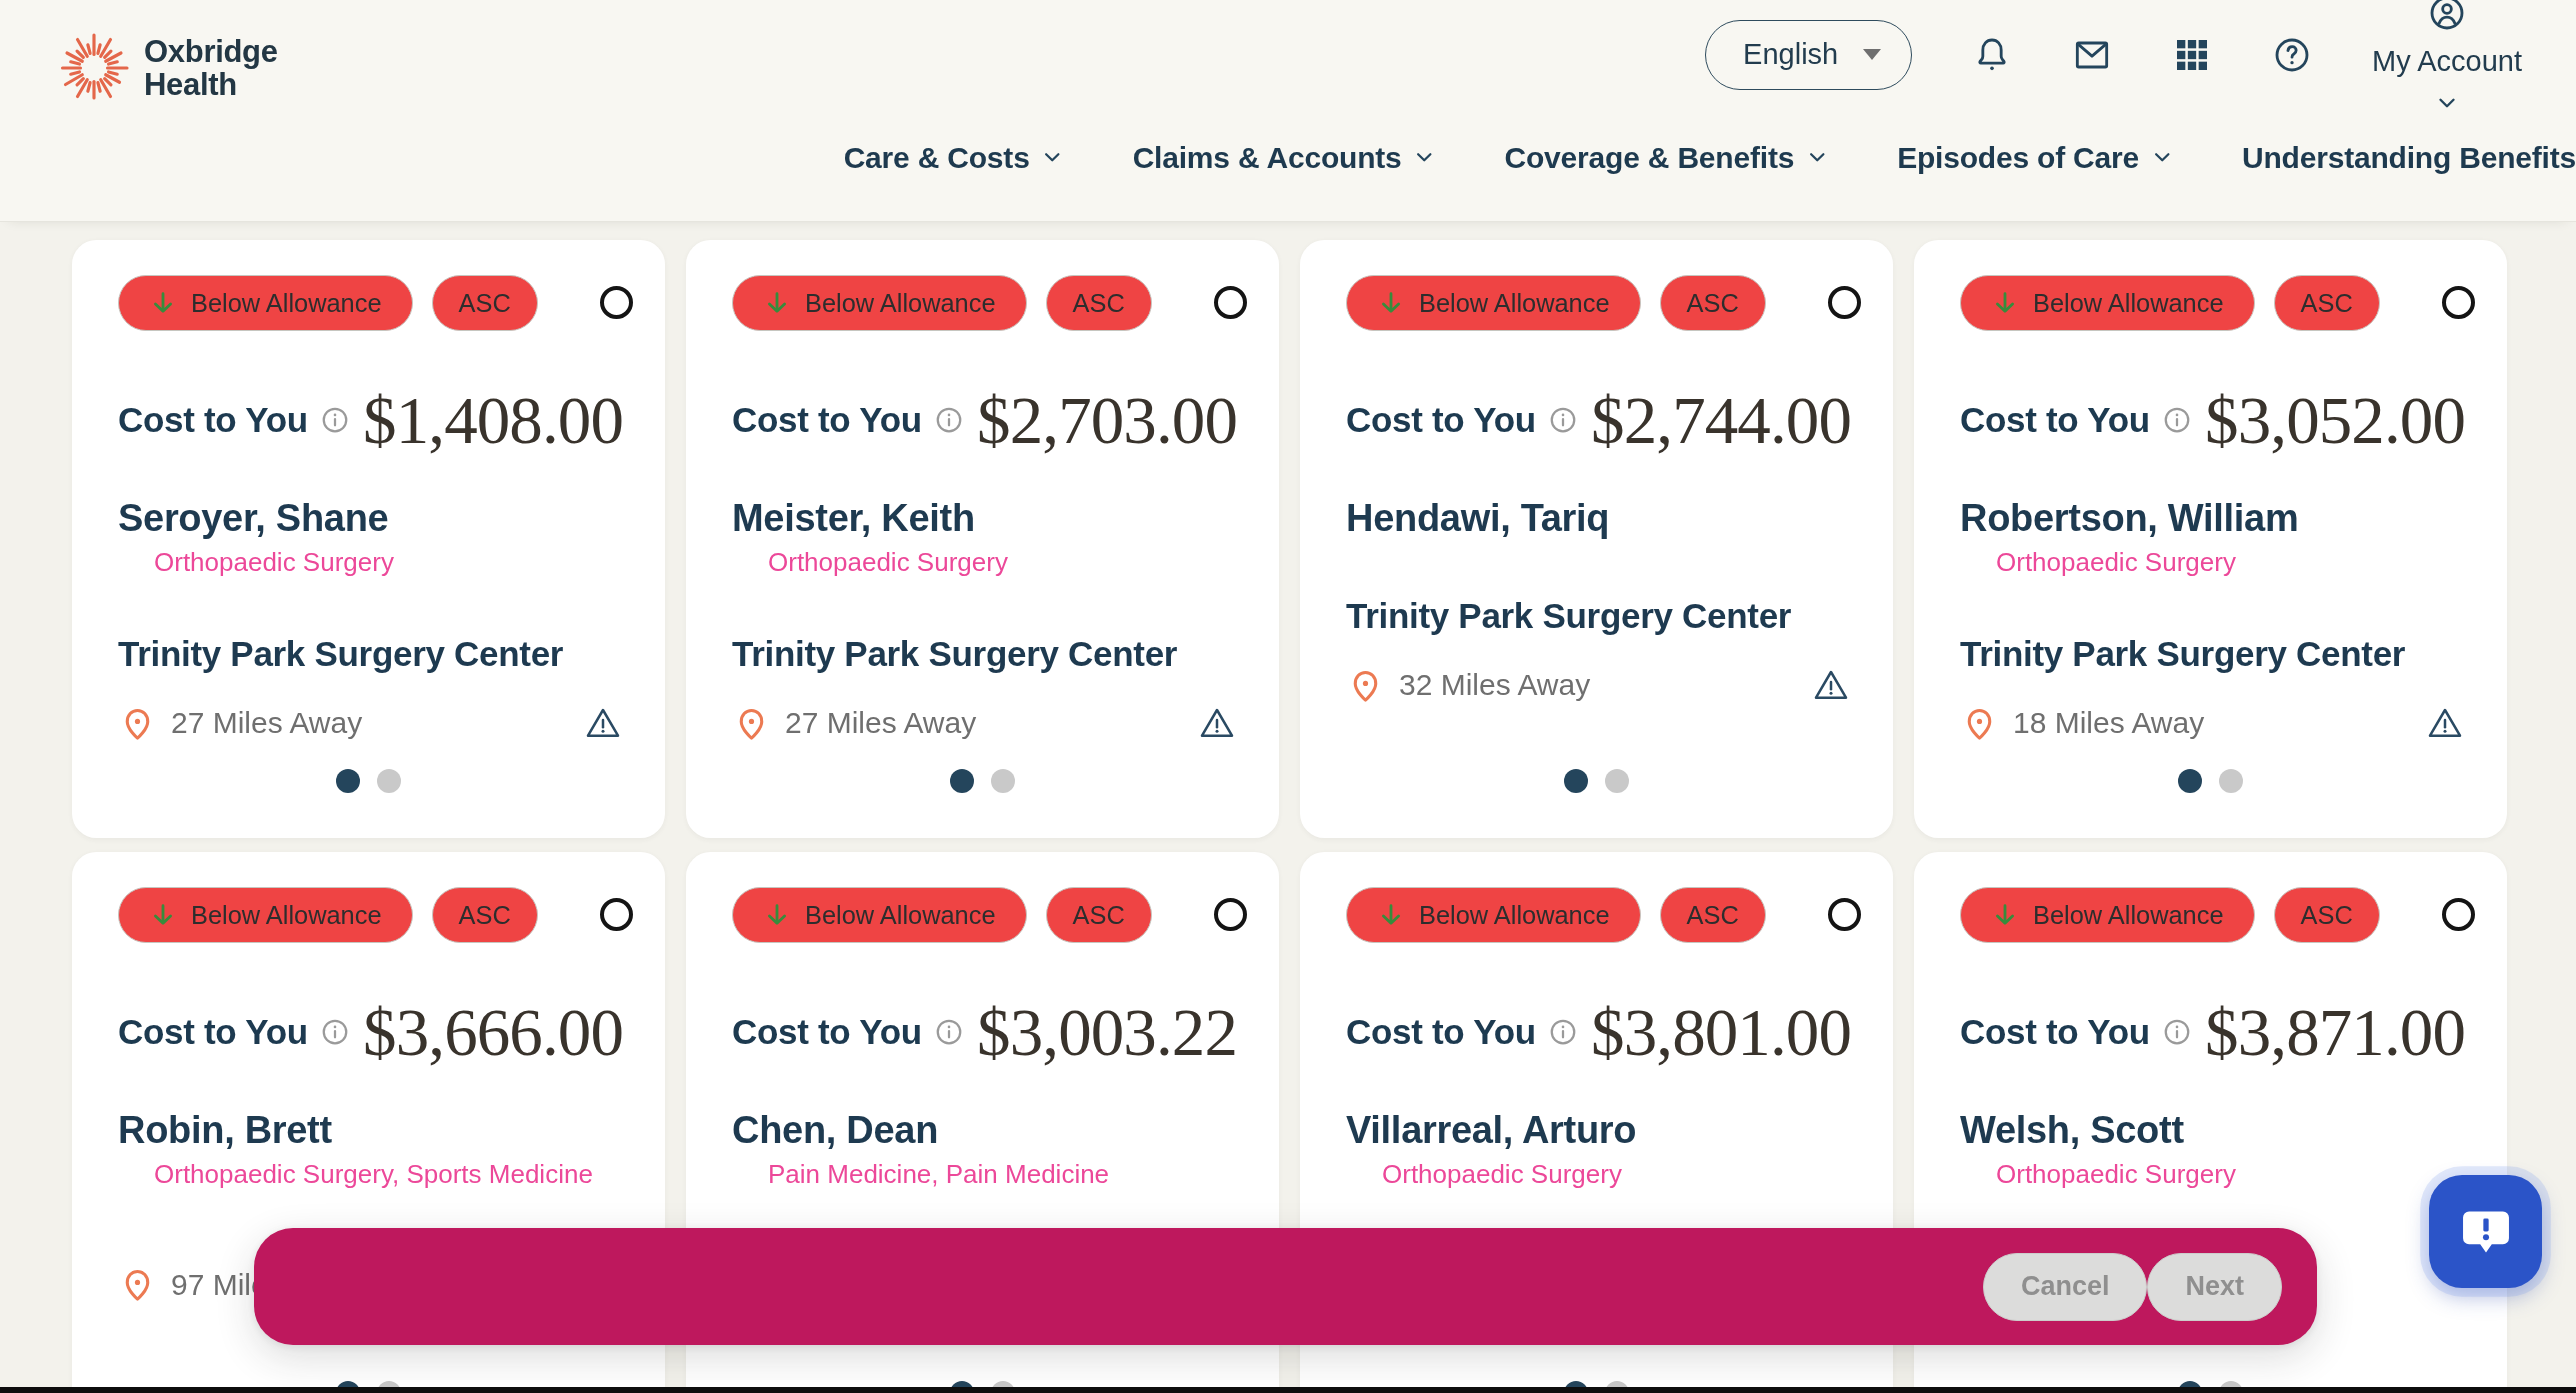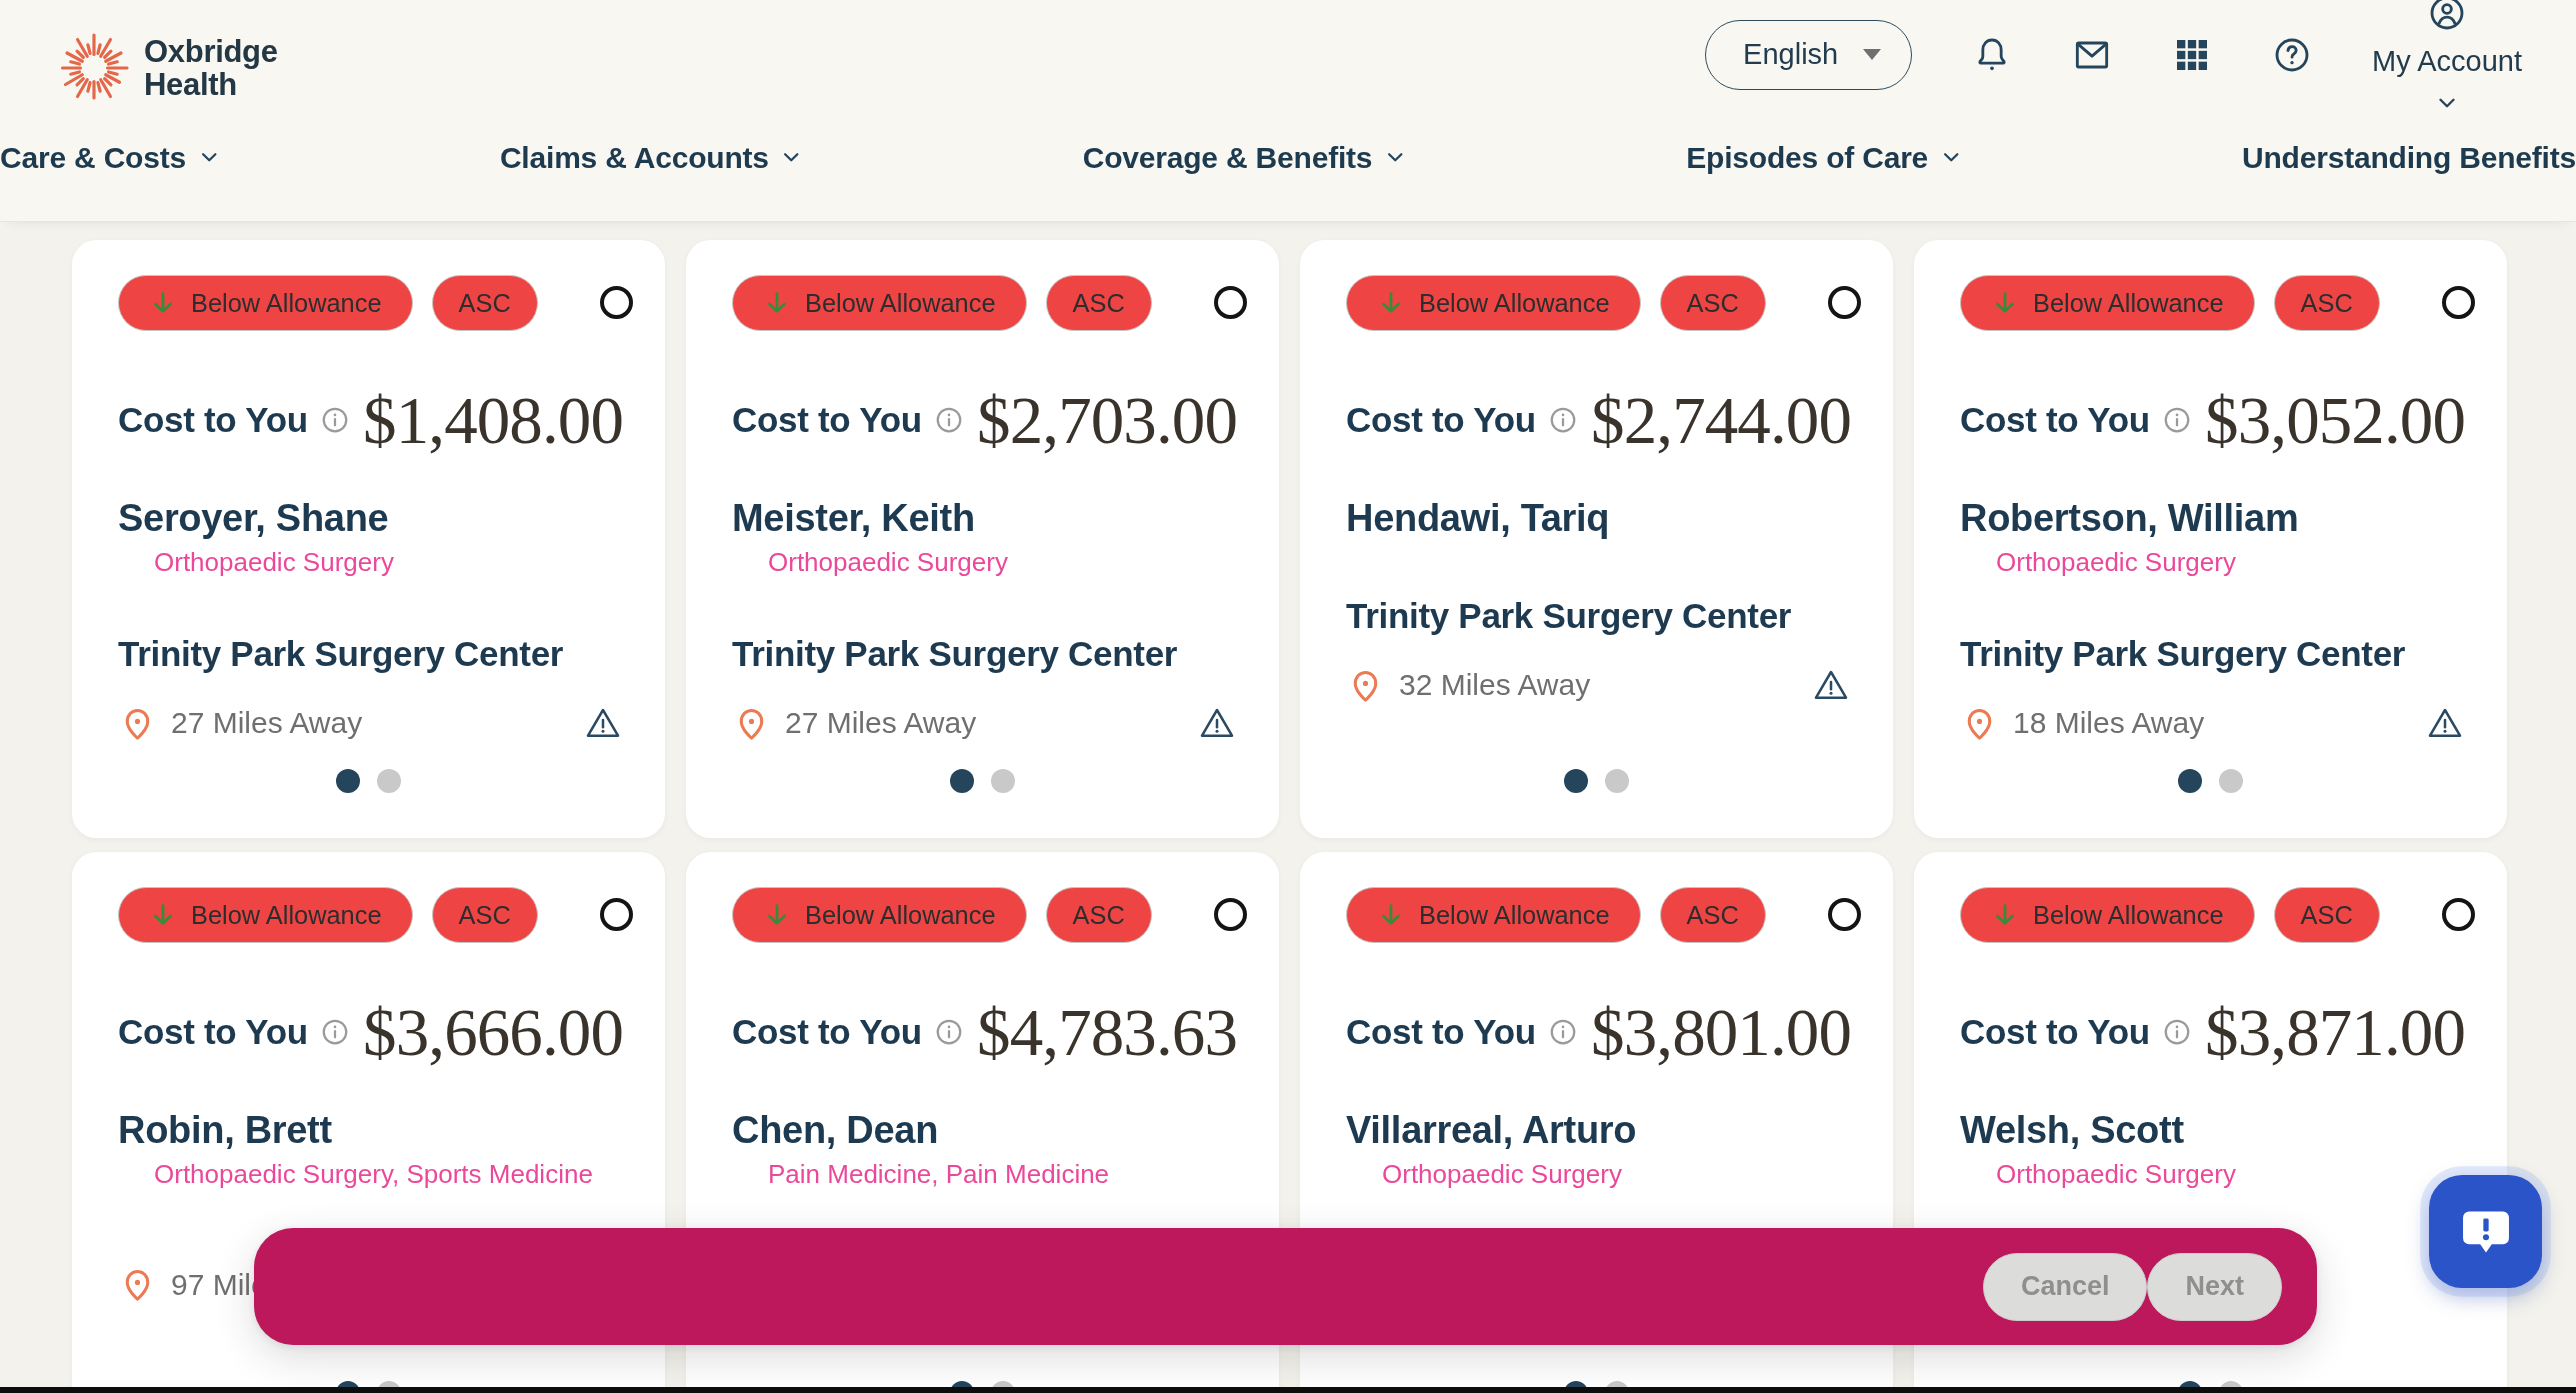--- a/index.html
+++ b/index.html
@@ -36,7 +36,7 @@
   .account-label { font-size:29px; color:#223c4e; font-weight:500; white-space:nowrap; }
   .chev { width:26px; height:26px; color:#24455c; }
 
-  .mainnav { position:absolute; left:0; top:124px; width:100%; display:flex; justify-content:space-between; gap:68px; align-items:center; height:67px; }
+  .mainnav { position:absolute; left:0; top:124px; width:100%; display:flex; justify-content:flex-end; gap:68px; align-items:center; height:67px; }
   .nav-item { display:flex; align-items:center; gap:10.5px; cursor:pointer; }
   .nav-label { font-size:30px; font-weight:700; color:#1e3a4f; letter-spacing:-0.2px; white-space:nowrap; }
   .nav-item .chev { width:24.5px; height:24.5px; }

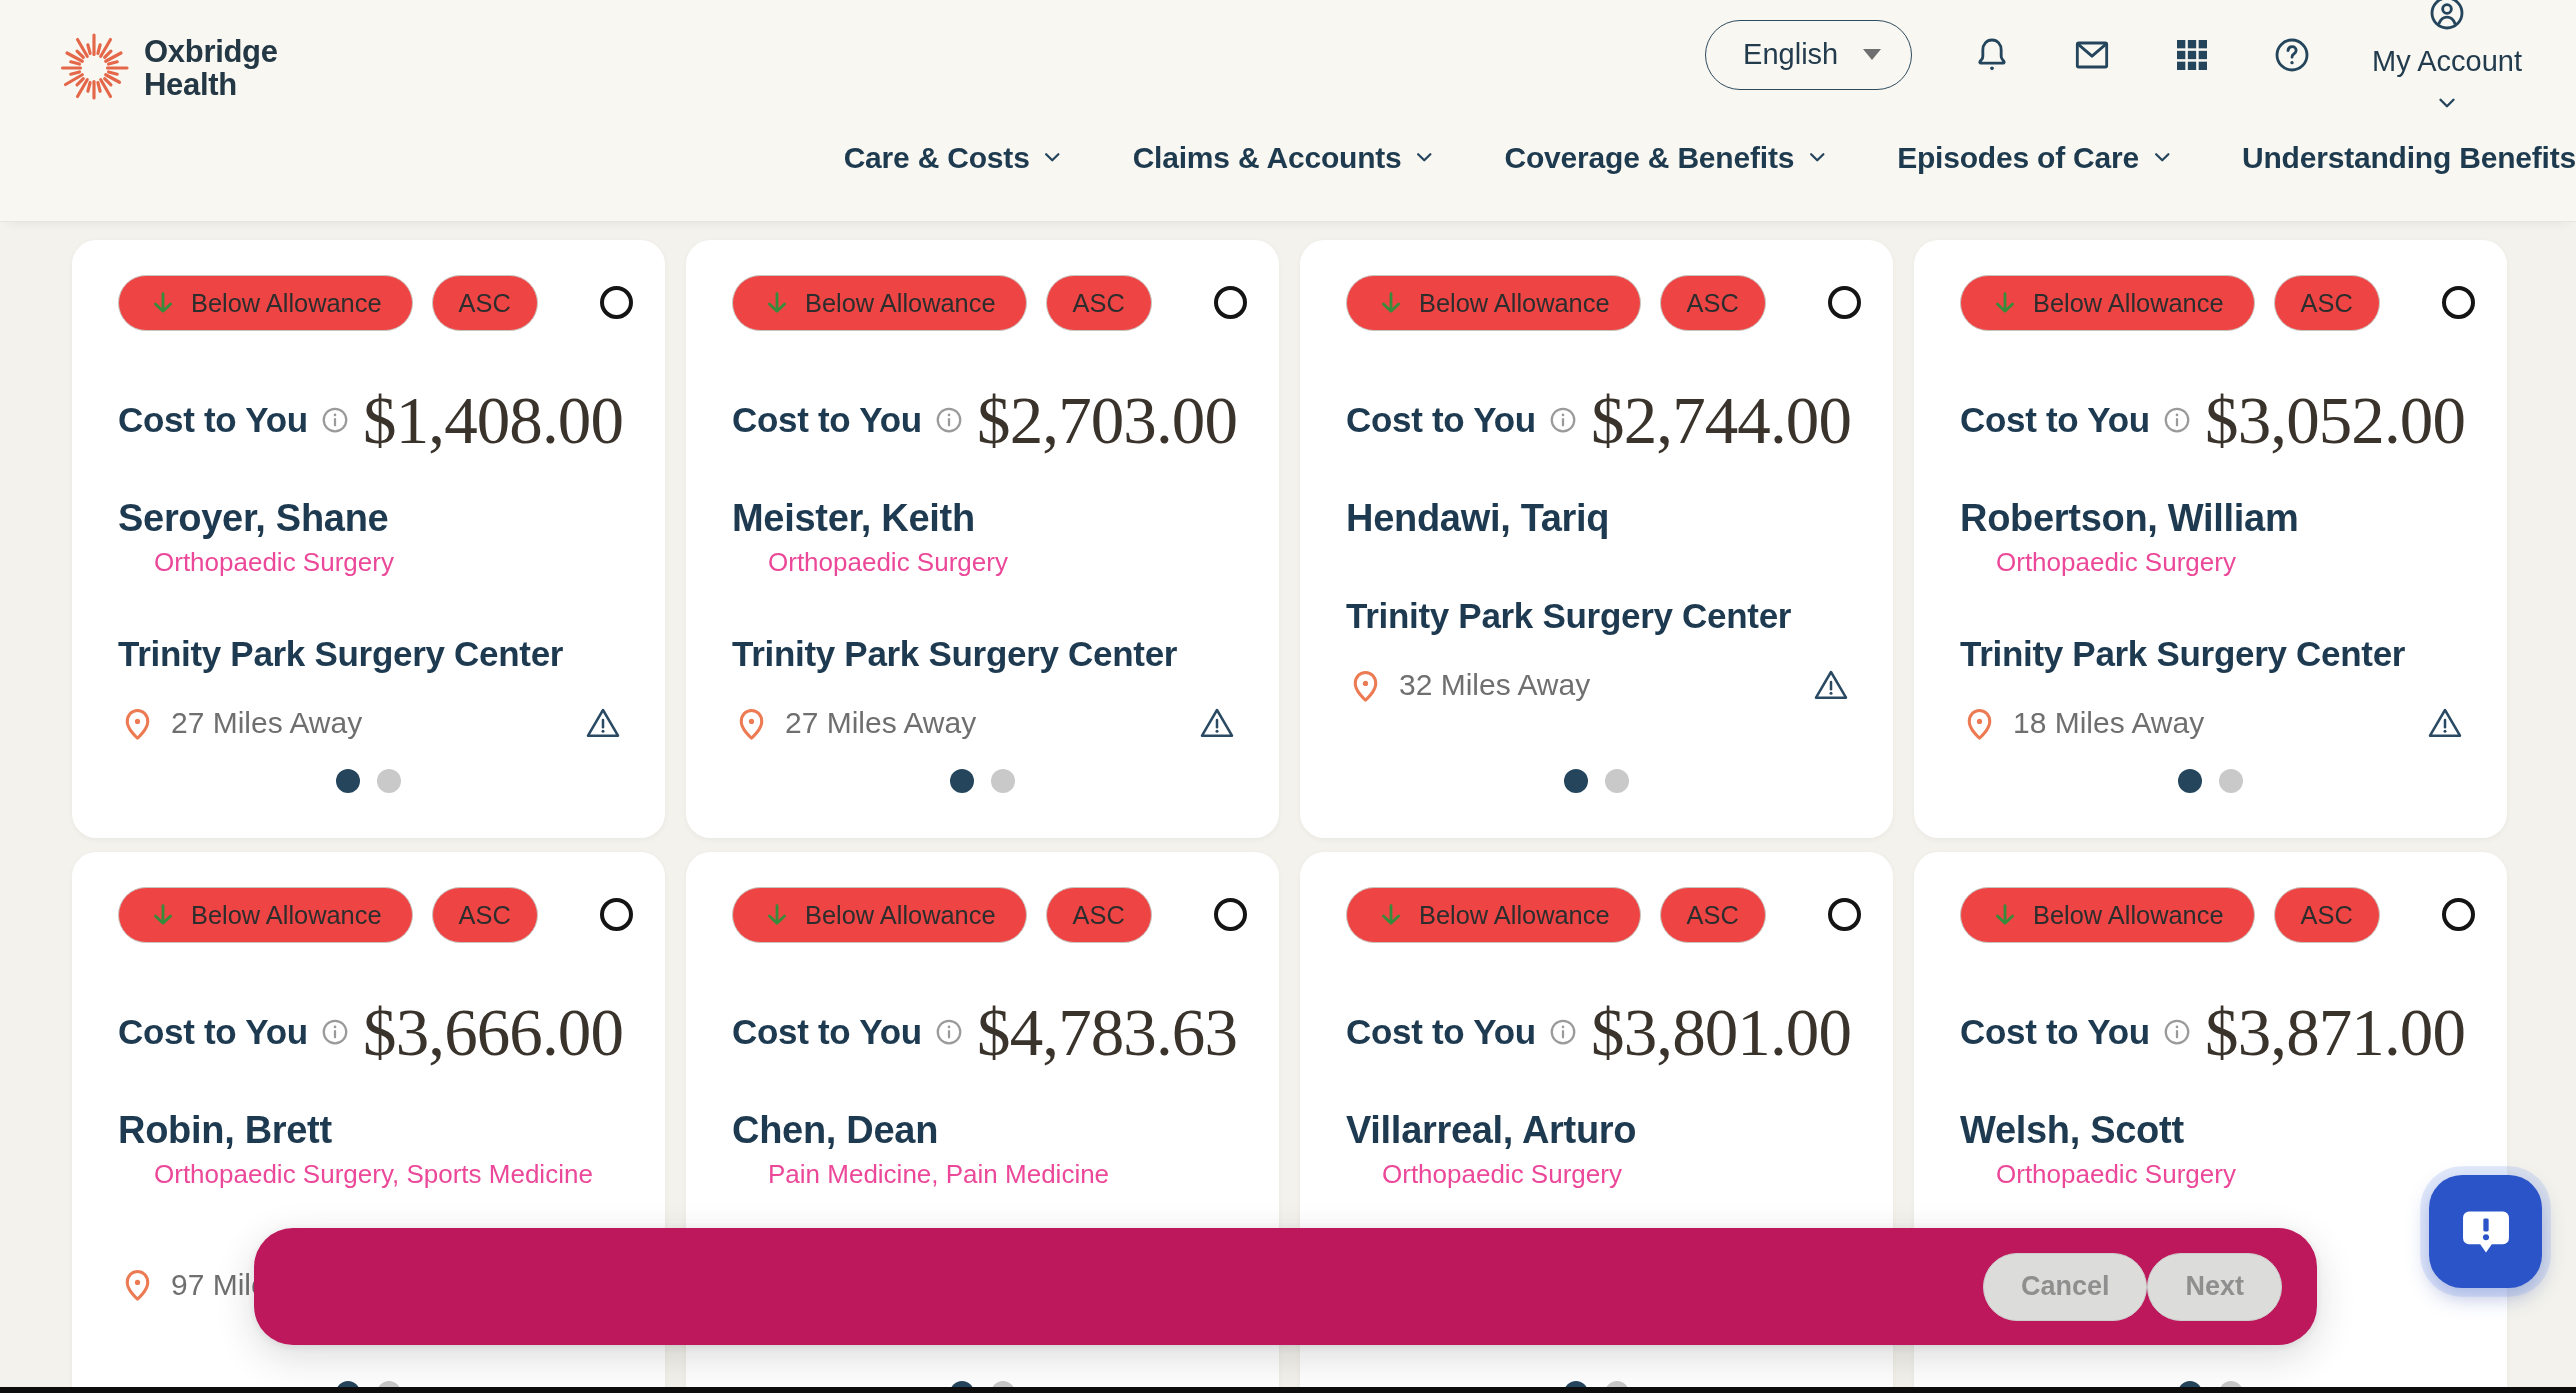--- a/index.html
+++ b/index.html
@@ -517,7 +517,7 @@
           <circle cx="12" cy="7.9" r="1.05" fill="#9a9a9a" stroke="none"></circle>
         </svg>
       </div>
-      <div class="price">$4,783.63</div>
+      <div class="price">$3,003.22</div>
     </div>
 
     <div class="pname">Chen, Dean</div>

